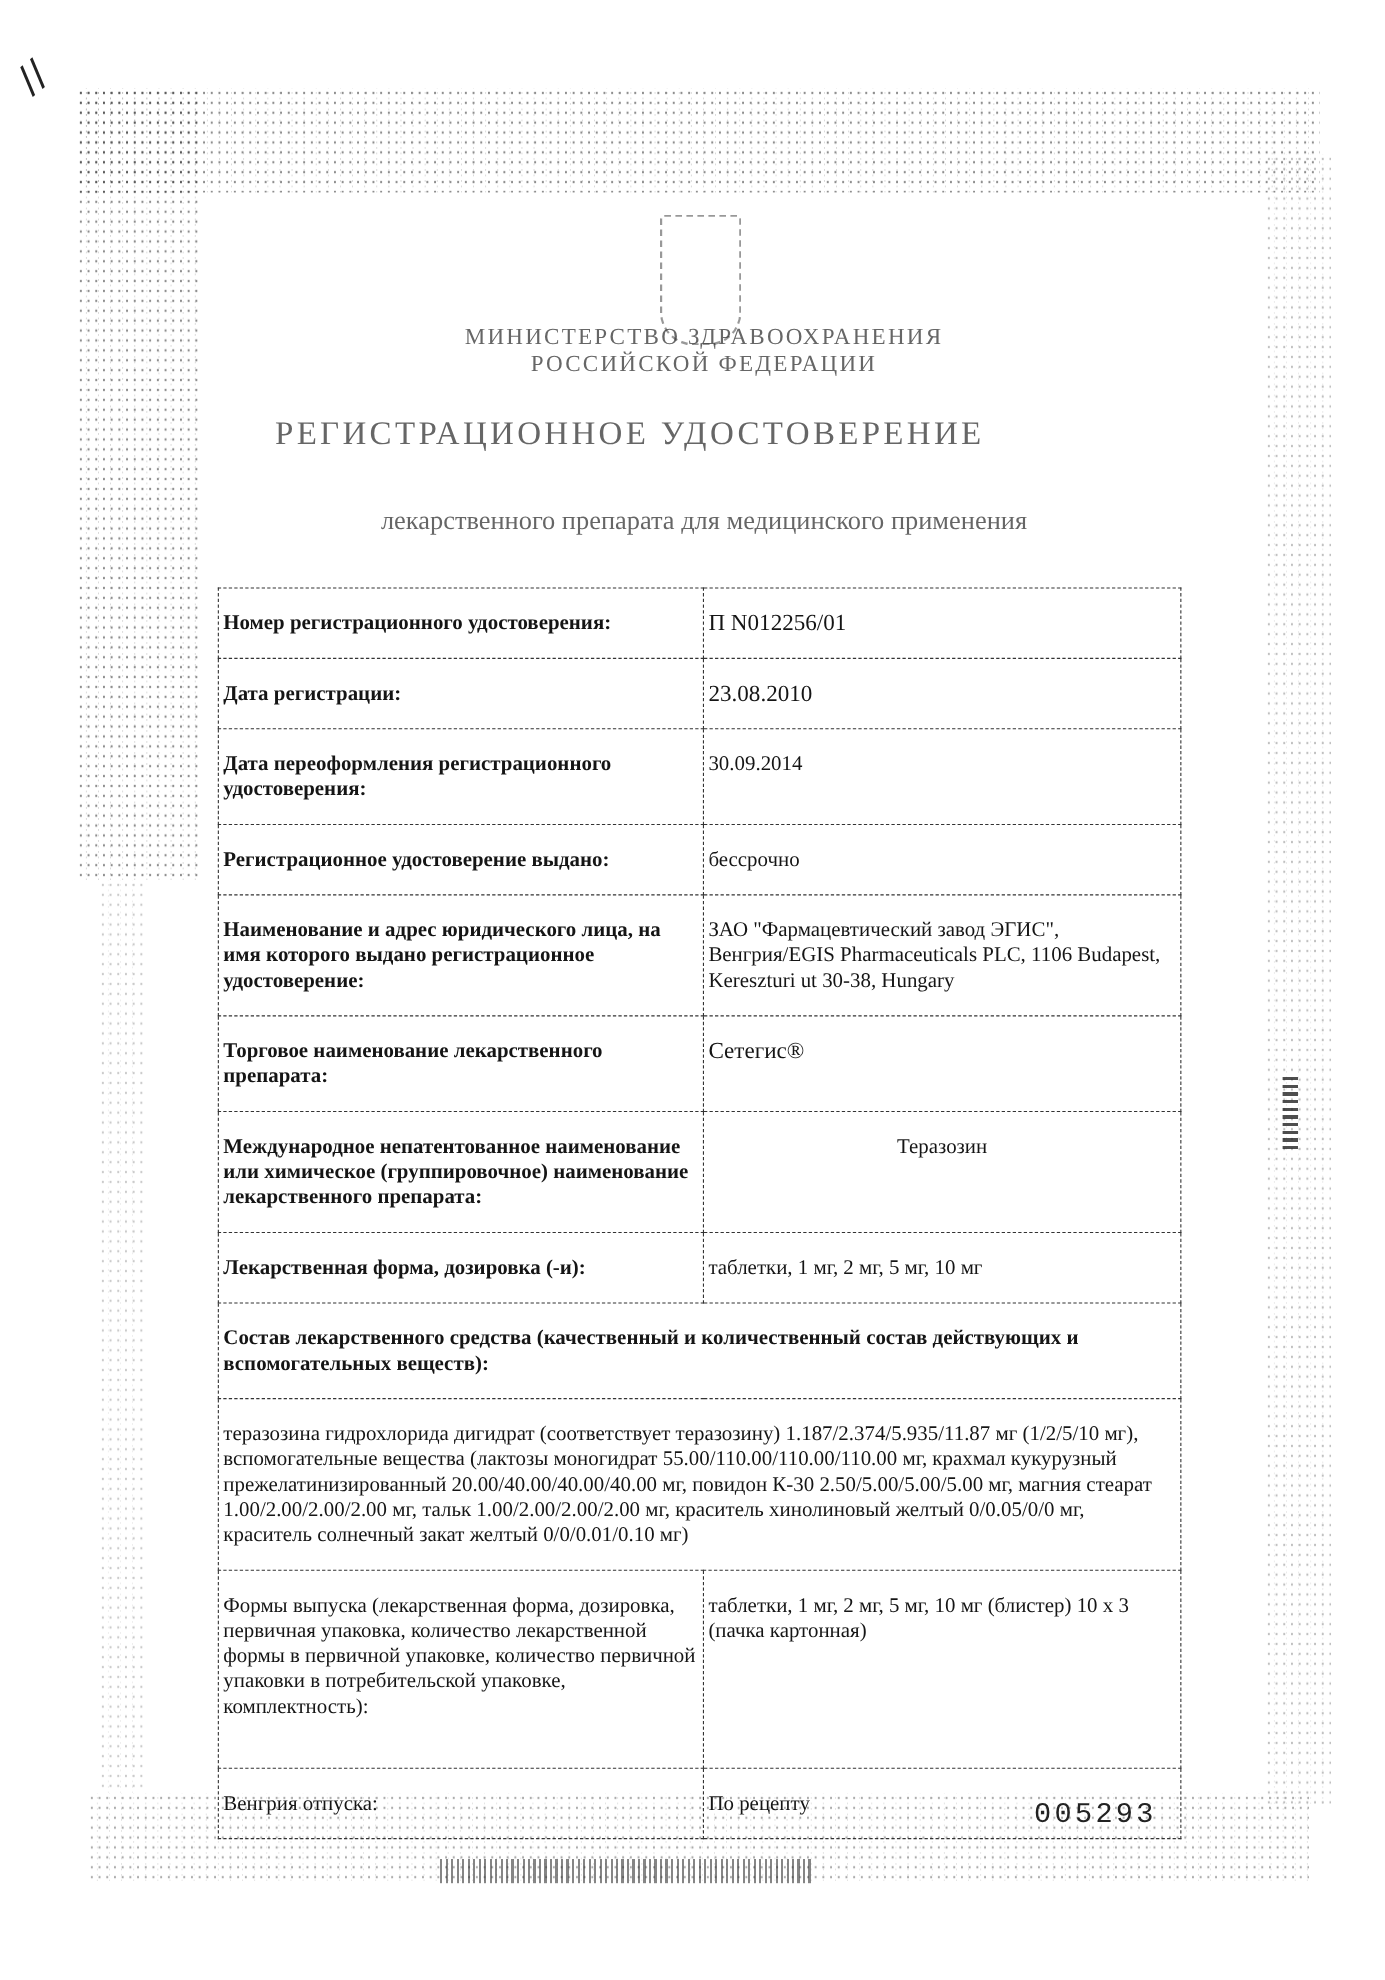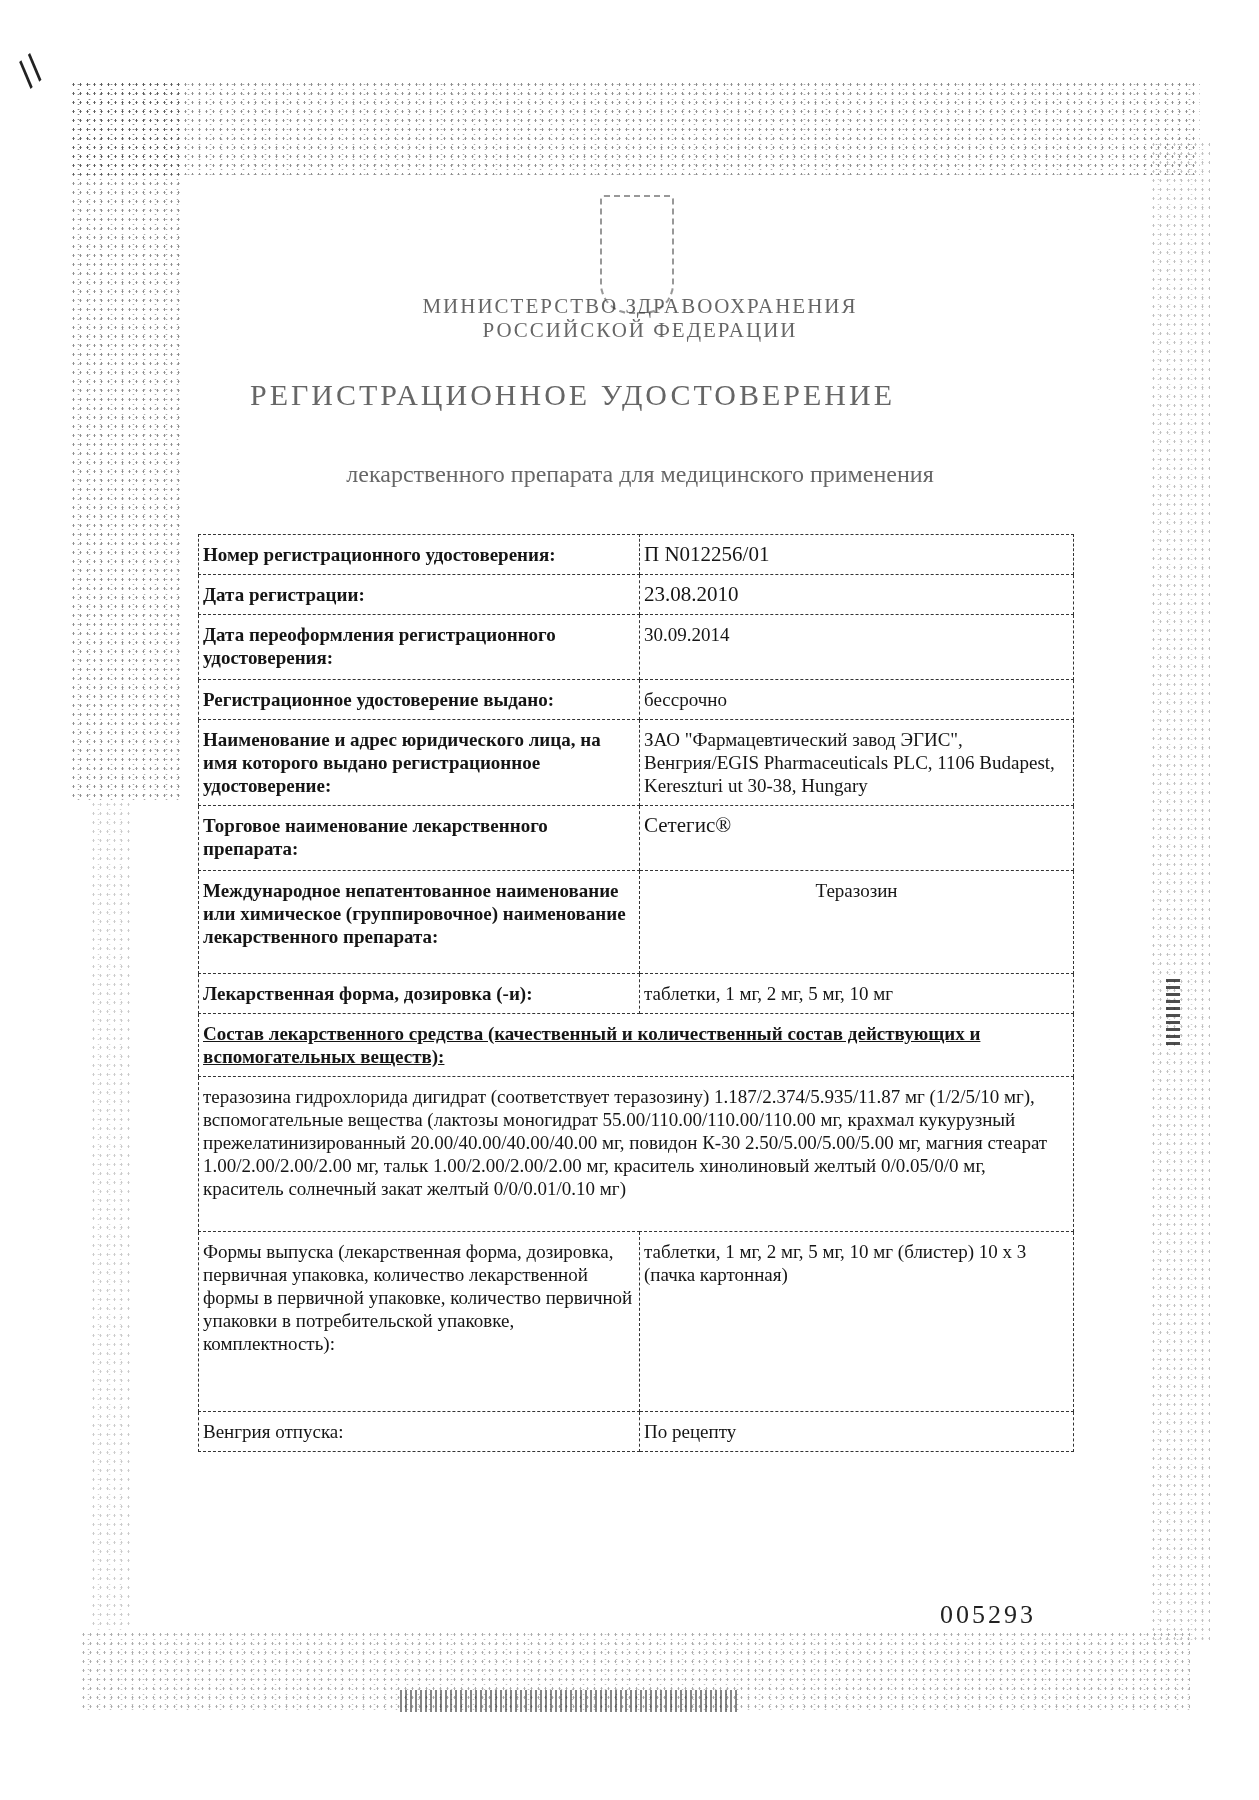--- a/index.html
+++ b/index.html
@@ -20,7 +20,7 @@
   .doc-title{left:250px;top:378px;width:780px;text-align:left;font-size:30px;letter-spacing:3px;color:#333;opacity:.75;}
   .doc-subtitle{left:250px;top:425px;width:780px;text-align:center;font-size:24px;color:#333;opacity:.75;margin-top:36px;}
   table.reg{position:absolute;left:198px;top:534px;width:876px;border-collapse:collapse;font-size:19px;line-height:23px;}
-  table.reg td{border:1.5px dashed #333;padding:8px 4px;vertical-align:top;margin-top:45px;}
+  table.reg td{border:1.5px dashed #333;padding:20px 4px;vertical-align:top;margin-top:45px;}
   td.lbl{width:432px;font-weight:bold;}
   td.val{}
   td.center{text-align:left;vertical-align:middle;font-weight:normal;font-size:21px;}

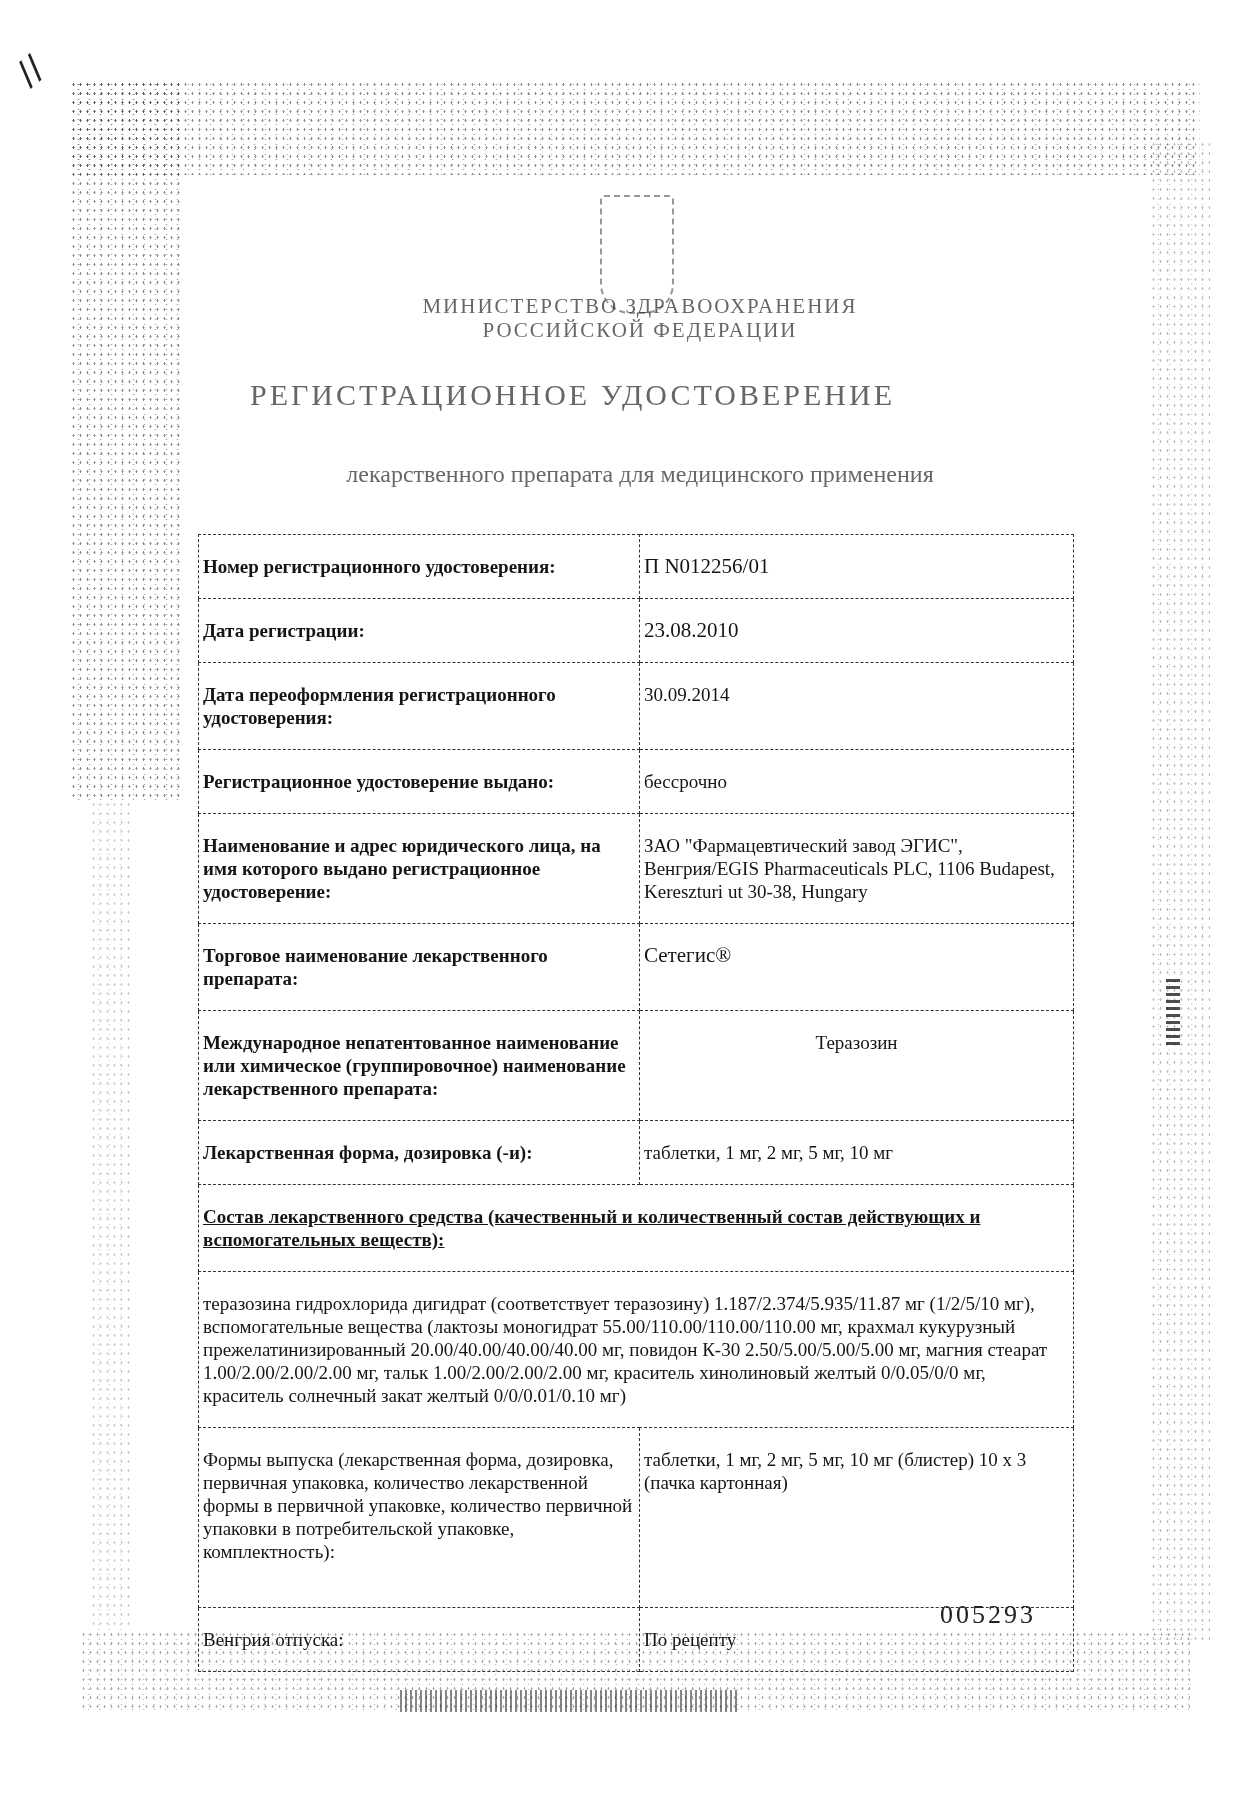--- a/index.html
+++ b/index.html
@@ -26,7 +26,7 @@
   td.center{text-align:left;vertical-align:middle;font-weight:normal;font-size:21px;}
   td.center-n{text-align:center;vertical-align:middle;}
   td.full{}
-  td.full-b{font-weight:bold;text-decoration:underline;}
+  td.full-b{font-weight:bold;}
   .stamp-no{left:940px;top:1600px;font-family:Liberation Serif, serif;font-size:26px;letter-spacing:3px;color:#222;}
   .side-stamp{left:1166px;top:975px;width:14px;height:70px;background:repeating-linear-gradient(0deg,#222 0 3px,transparent 3px 7px);opacity:.8;}
   .bottom-band{left:400px;top:1690px;width:340px;height:22px;background:repeating-linear-gradient(90deg,#222 0 2px,transparent 2px 5px);opacity:.55;}

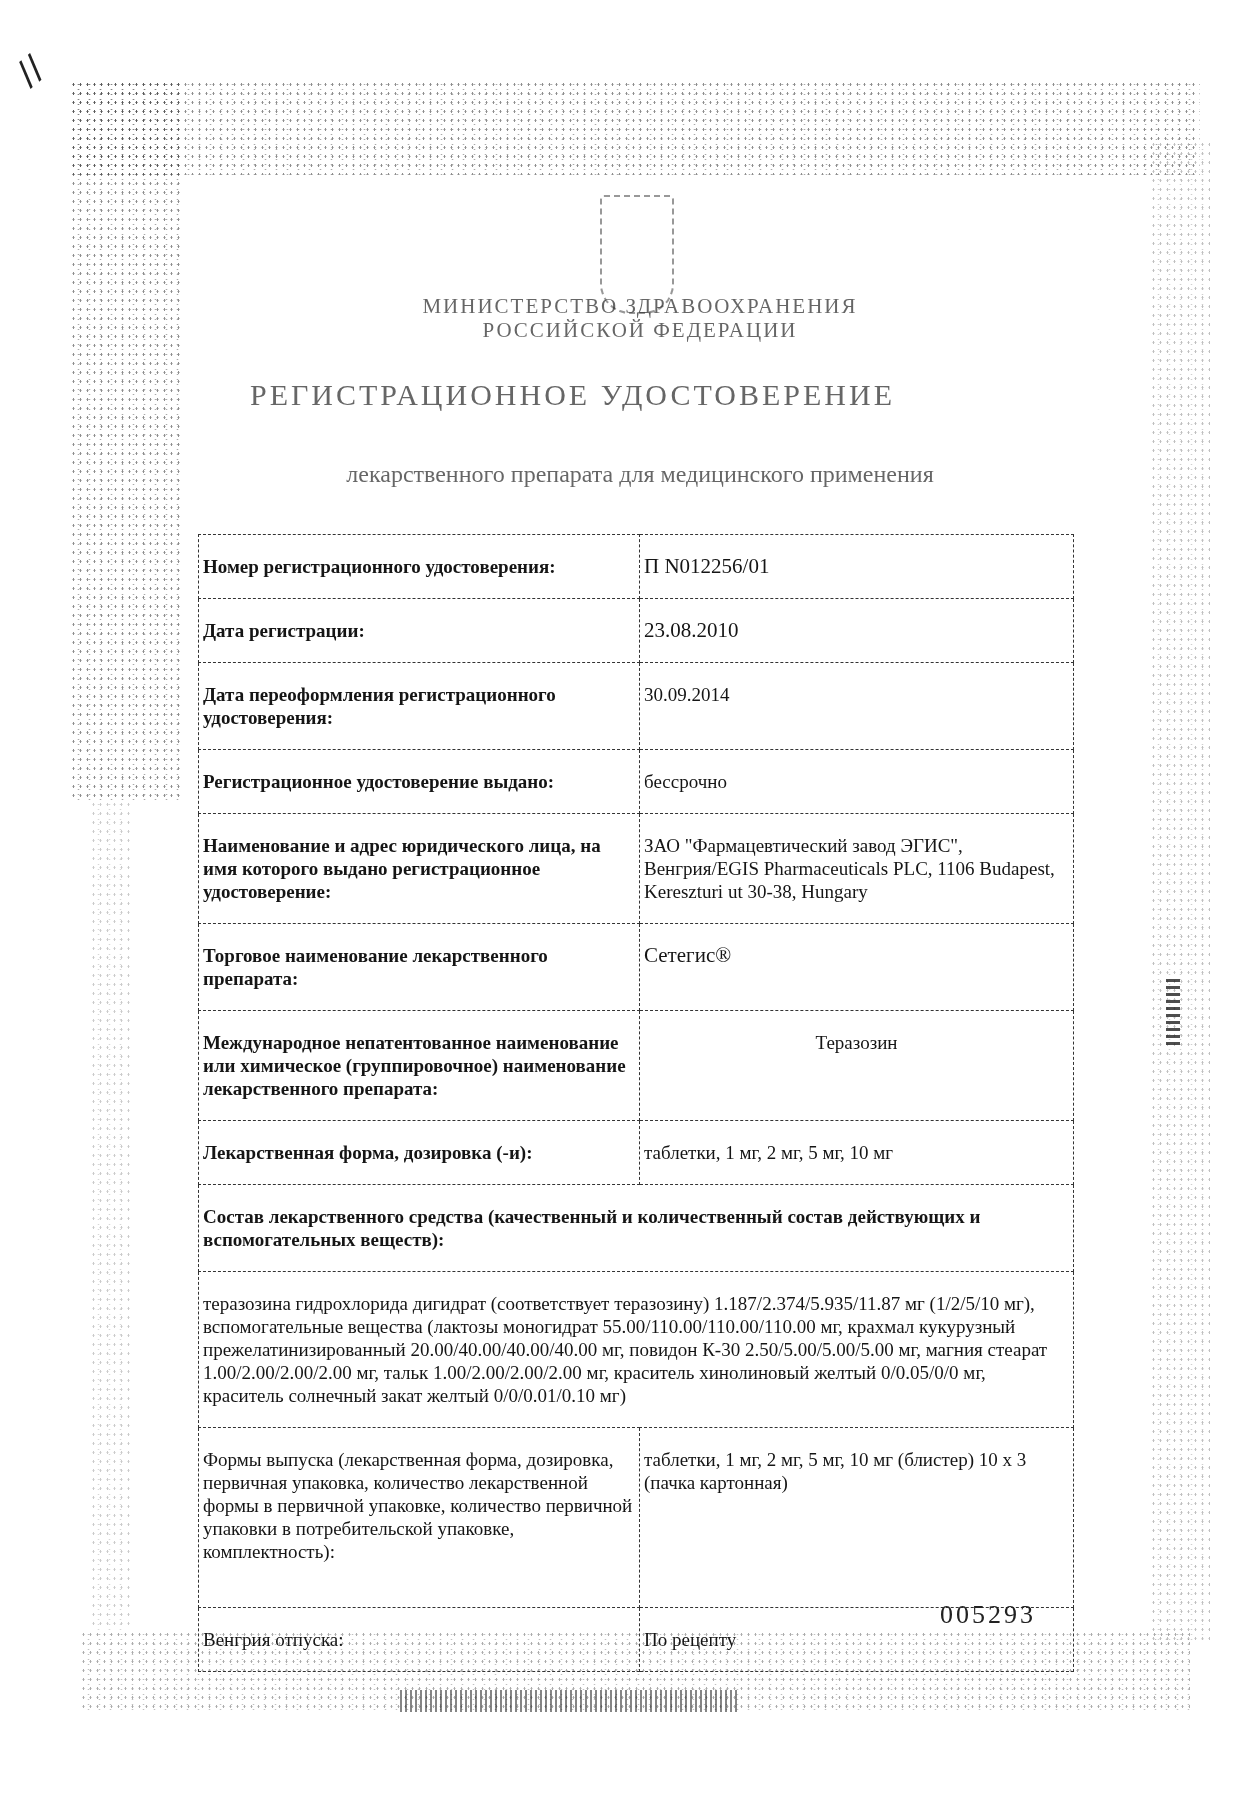--- a/index.html
+++ b/index.html
@@ -27,7 +27,7 @@
   td.center-n{text-align:center;vertical-align:middle;}
   td.full{}
   td.full-b{font-weight:bold;}
-  .stamp-no{left:940px;top:1600px;font-family:Liberation Serif, serif;font-size:26px;letter-spacing:3px;color:#222;}
+  .stamp-no{left:940px;top:1634px;font-family:Liberation Mono, monospace;font-size:26px;letter-spacing:3px;color:#222;}
   .side-stamp{left:1166px;top:975px;width:14px;height:70px;background:repeating-linear-gradient(0deg,#222 0 3px,transparent 3px 7px);opacity:.8;}
   .bottom-band{left:400px;top:1690px;width:340px;height:22px;background:repeating-linear-gradient(90deg,#222 0 2px,transparent 2px 5px);opacity:.55;}
 </style>

